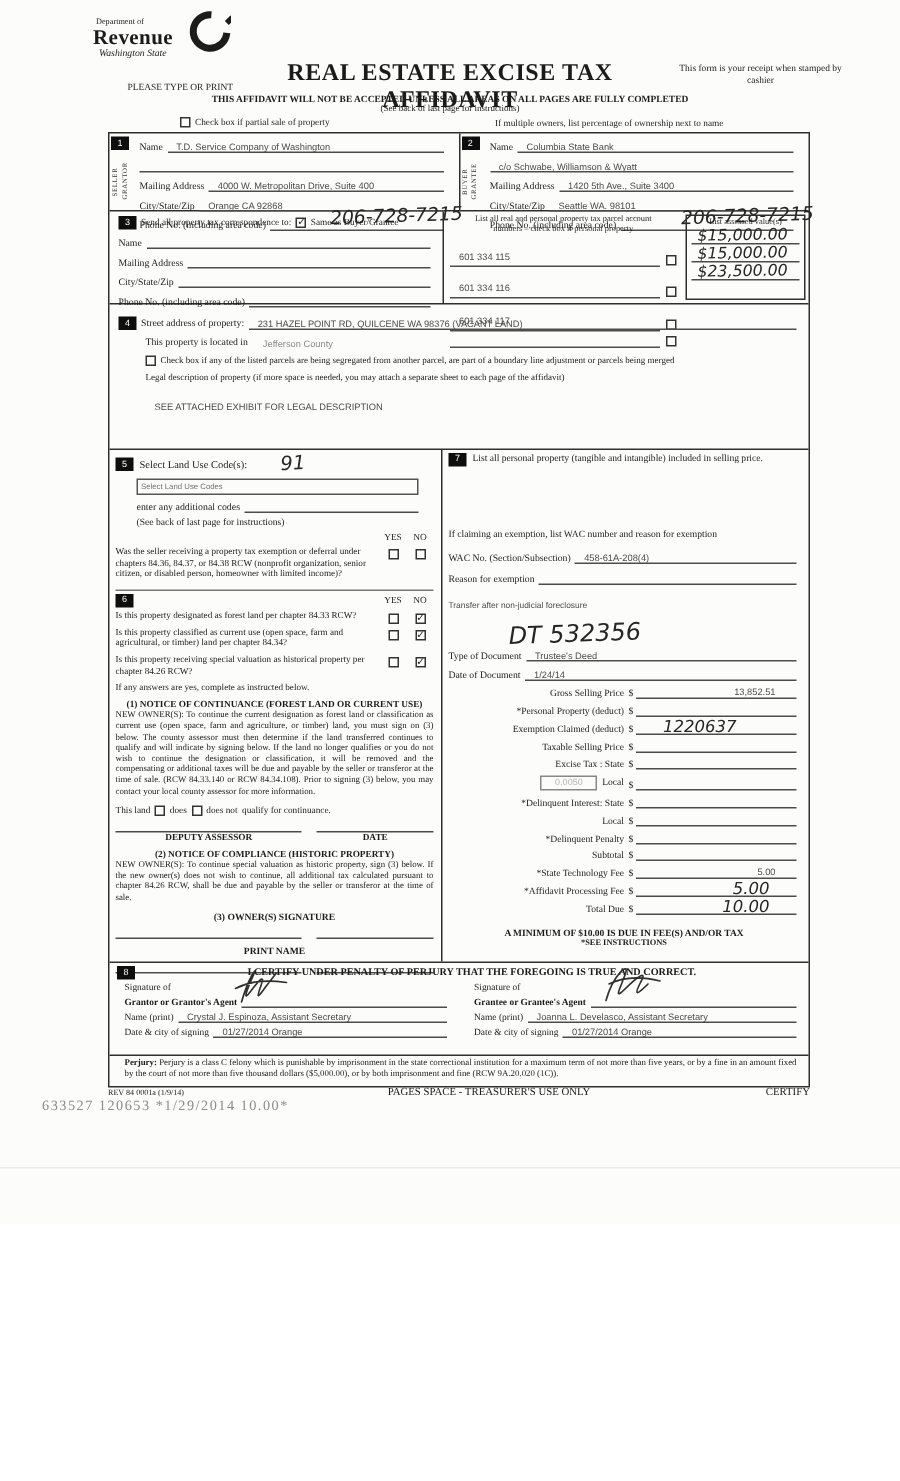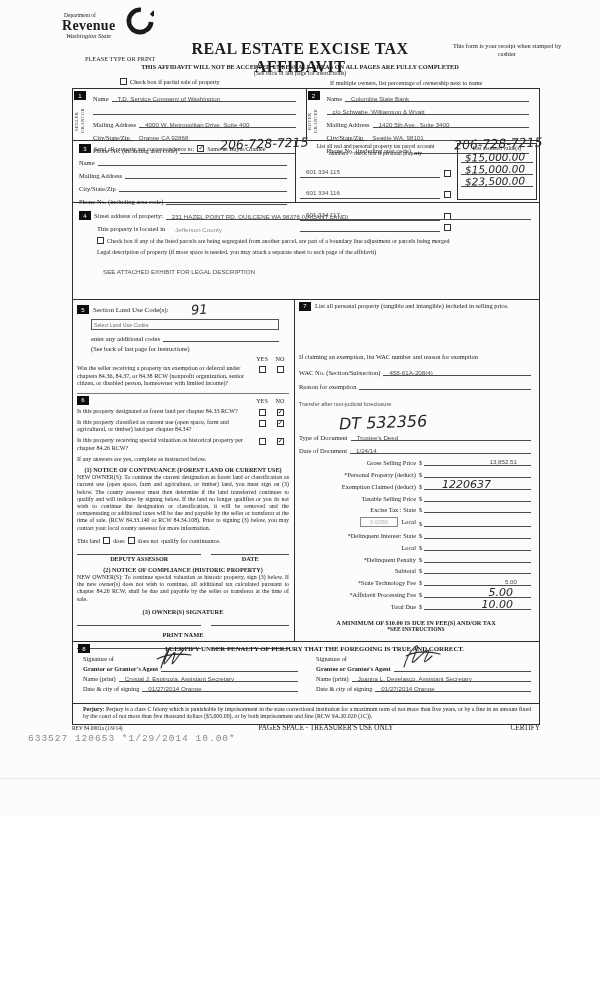--- a/index.html
+++ b/index.html
@@ -319,7 +319,7 @@
 
         <div class="s5head">
           <span class="badge">5</span>
-          <span>Section Land Use Code(s):</span>
+          <span>Select Land Use Code(s):</span>
           <span class="hw">91</span>
         </div>
         <div class="selectbox">

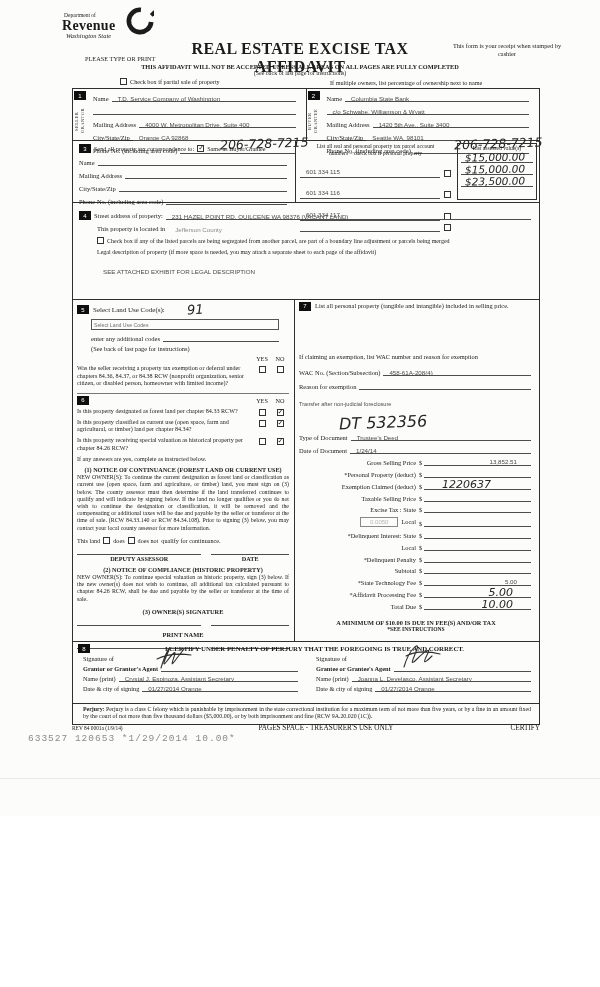--- a/index.html
+++ b/index.html
@@ -137,7 +137,7 @@
   .rev { font-size: 5.4px; width: 130px; }
   .treas { flex: 1; text-align: center; font-size: 7.2px; }
   .taxpayer { width: 90px; text-align: right; font-size: 7.2px; }
-  .stamp { left: 28px; top: 733px; font-family: Liberation Mono, monospace;
+  .stamp { left: 28px; top: 733px; font-family: Liberation Serif, serif;
            font-size: 9.5px; color: #8b8b8b; letter-spacing: 1px; }
   .scan-edge { left: 0; top: 778px; width: 600px; height: 1px; background: #eaeae8; }
 </style>

